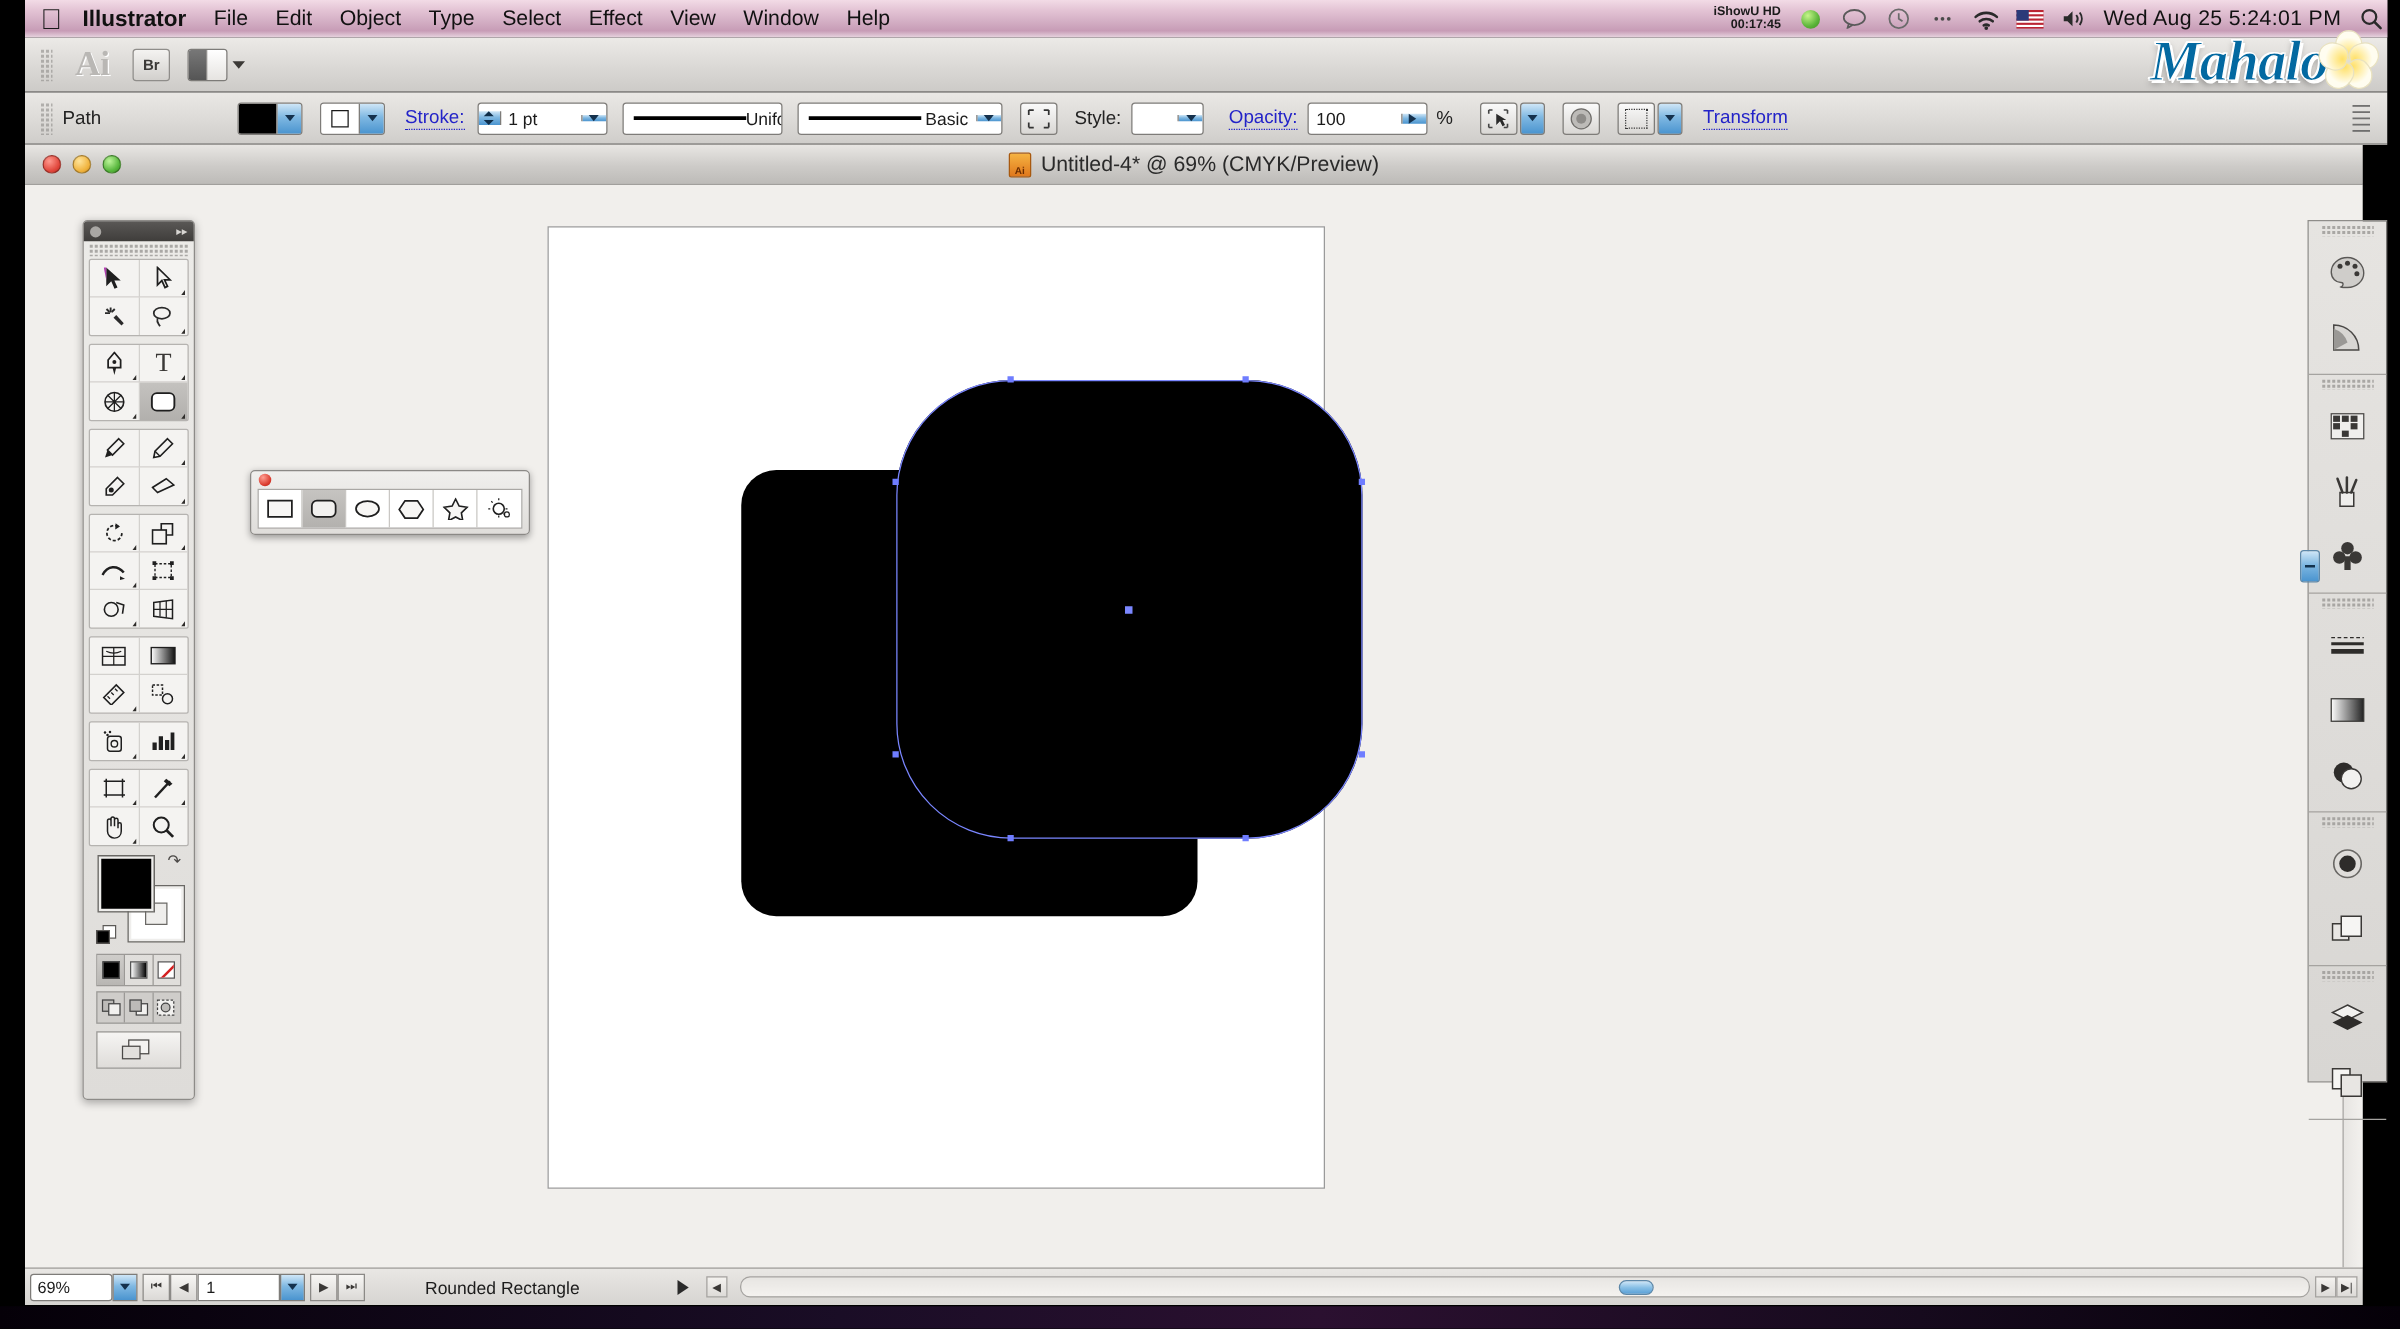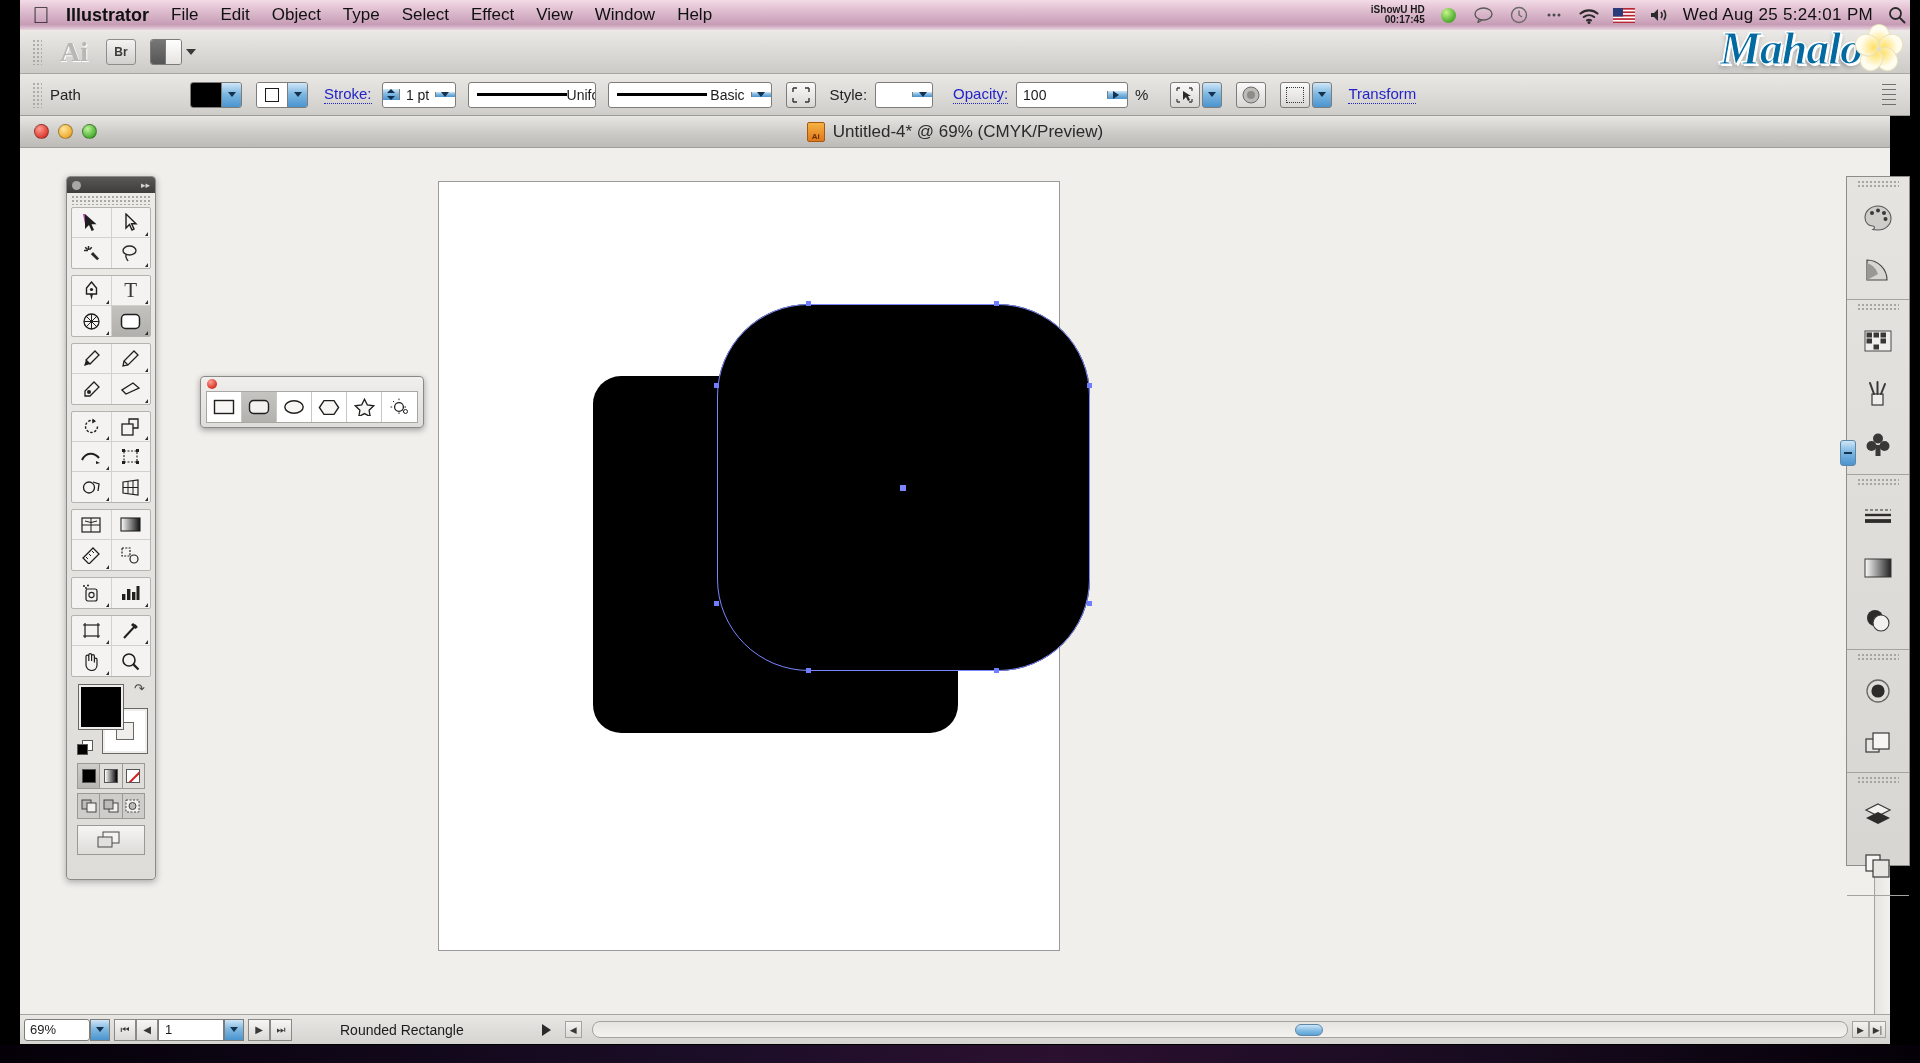--- a/index.html
+++ b/index.html
@@ -357,7 +357,7 @@
     </div>
 
     <div class="cb-label blue" style="margin:0 10px 0 16px">Stroke:</div>
-    <div class="field" style="width:74px">
+    <div class="field" style="width:104px">
       <div class="stepper">
           <i class="up"></i>
           <i class="dn"></i>

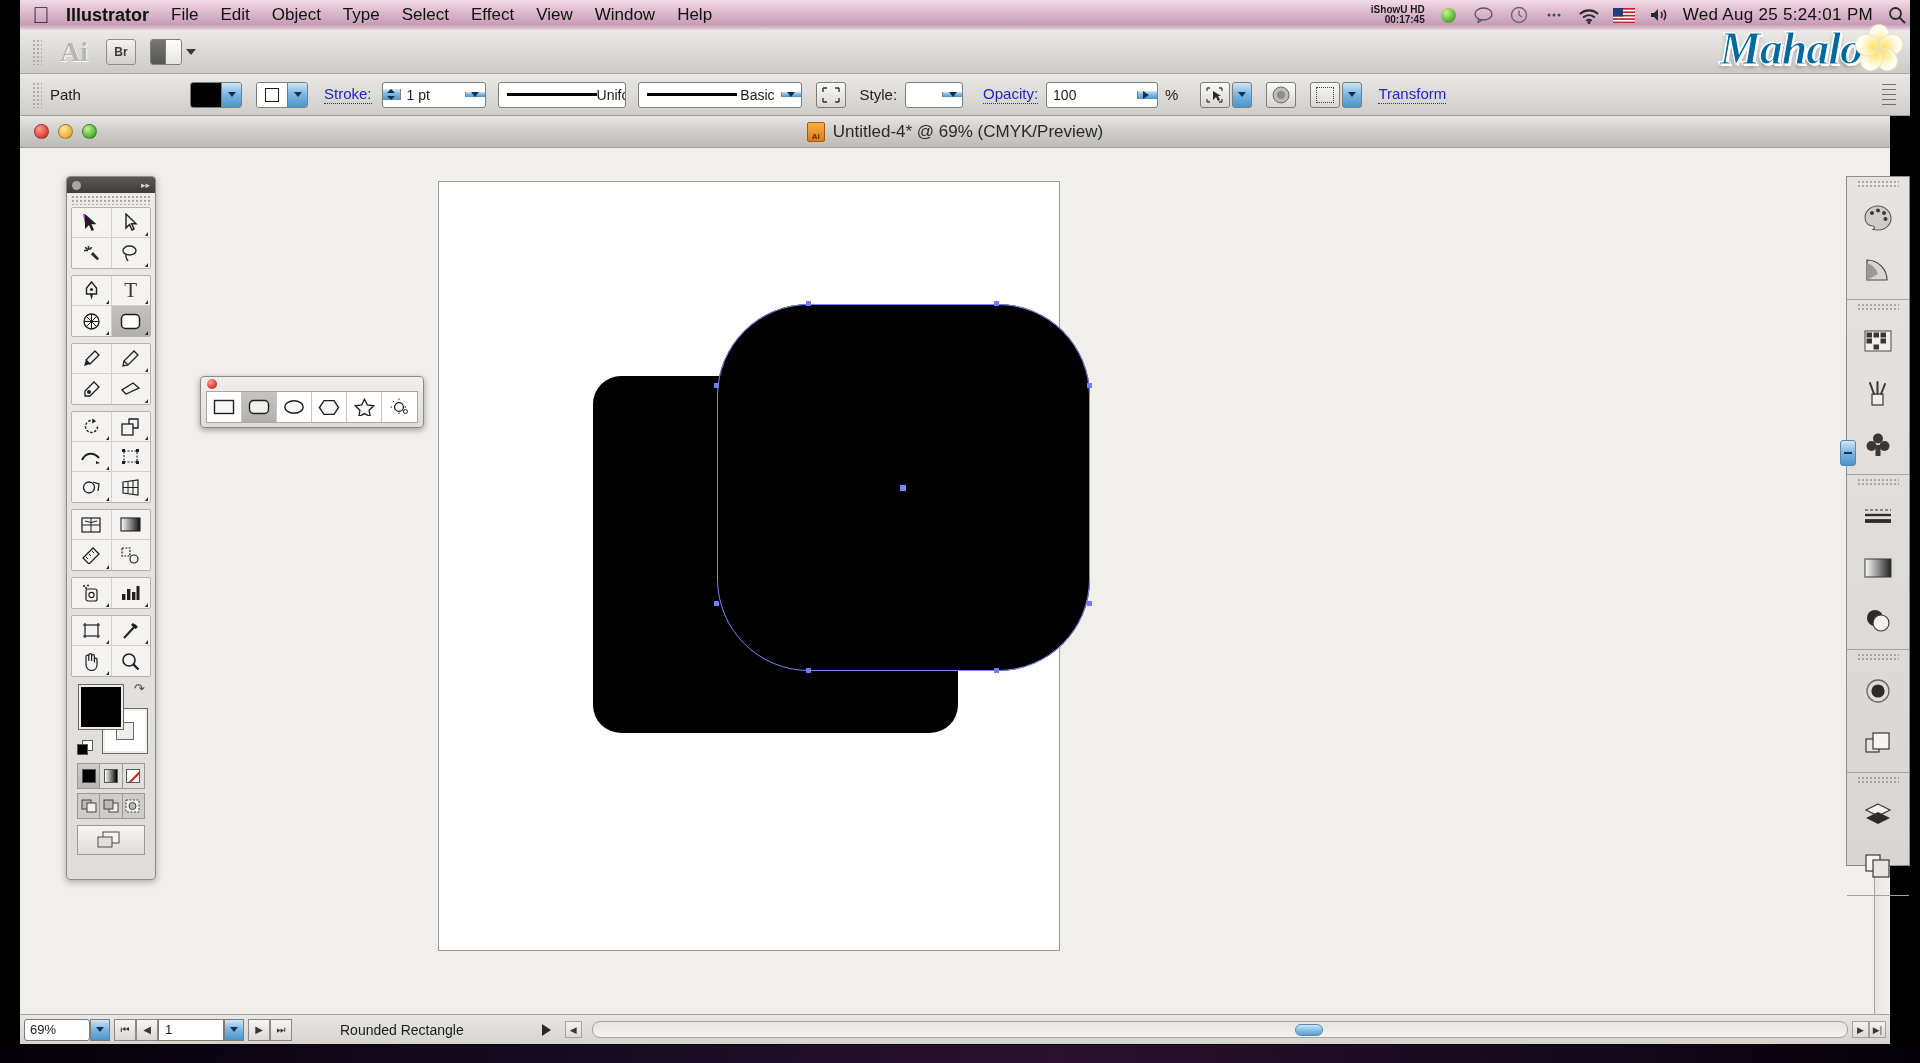--- a/index.html
+++ b/index.html
@@ -406,7 +406,7 @@
     </div>
 
     <div class="cb-label blue" style="margin:0 8px 0 20px">Opacity:</div>
-    <div class="field" style="width:112px">
+    <div class="field" style="width:96px">
       <div class="txt">100</div>
       <div class="drop">
           <i class="tri" style="border-top:none;border-left:6px solid #14314d;border-top:4px solid transparent;border-bottom:4px solid transparent;"></i>

